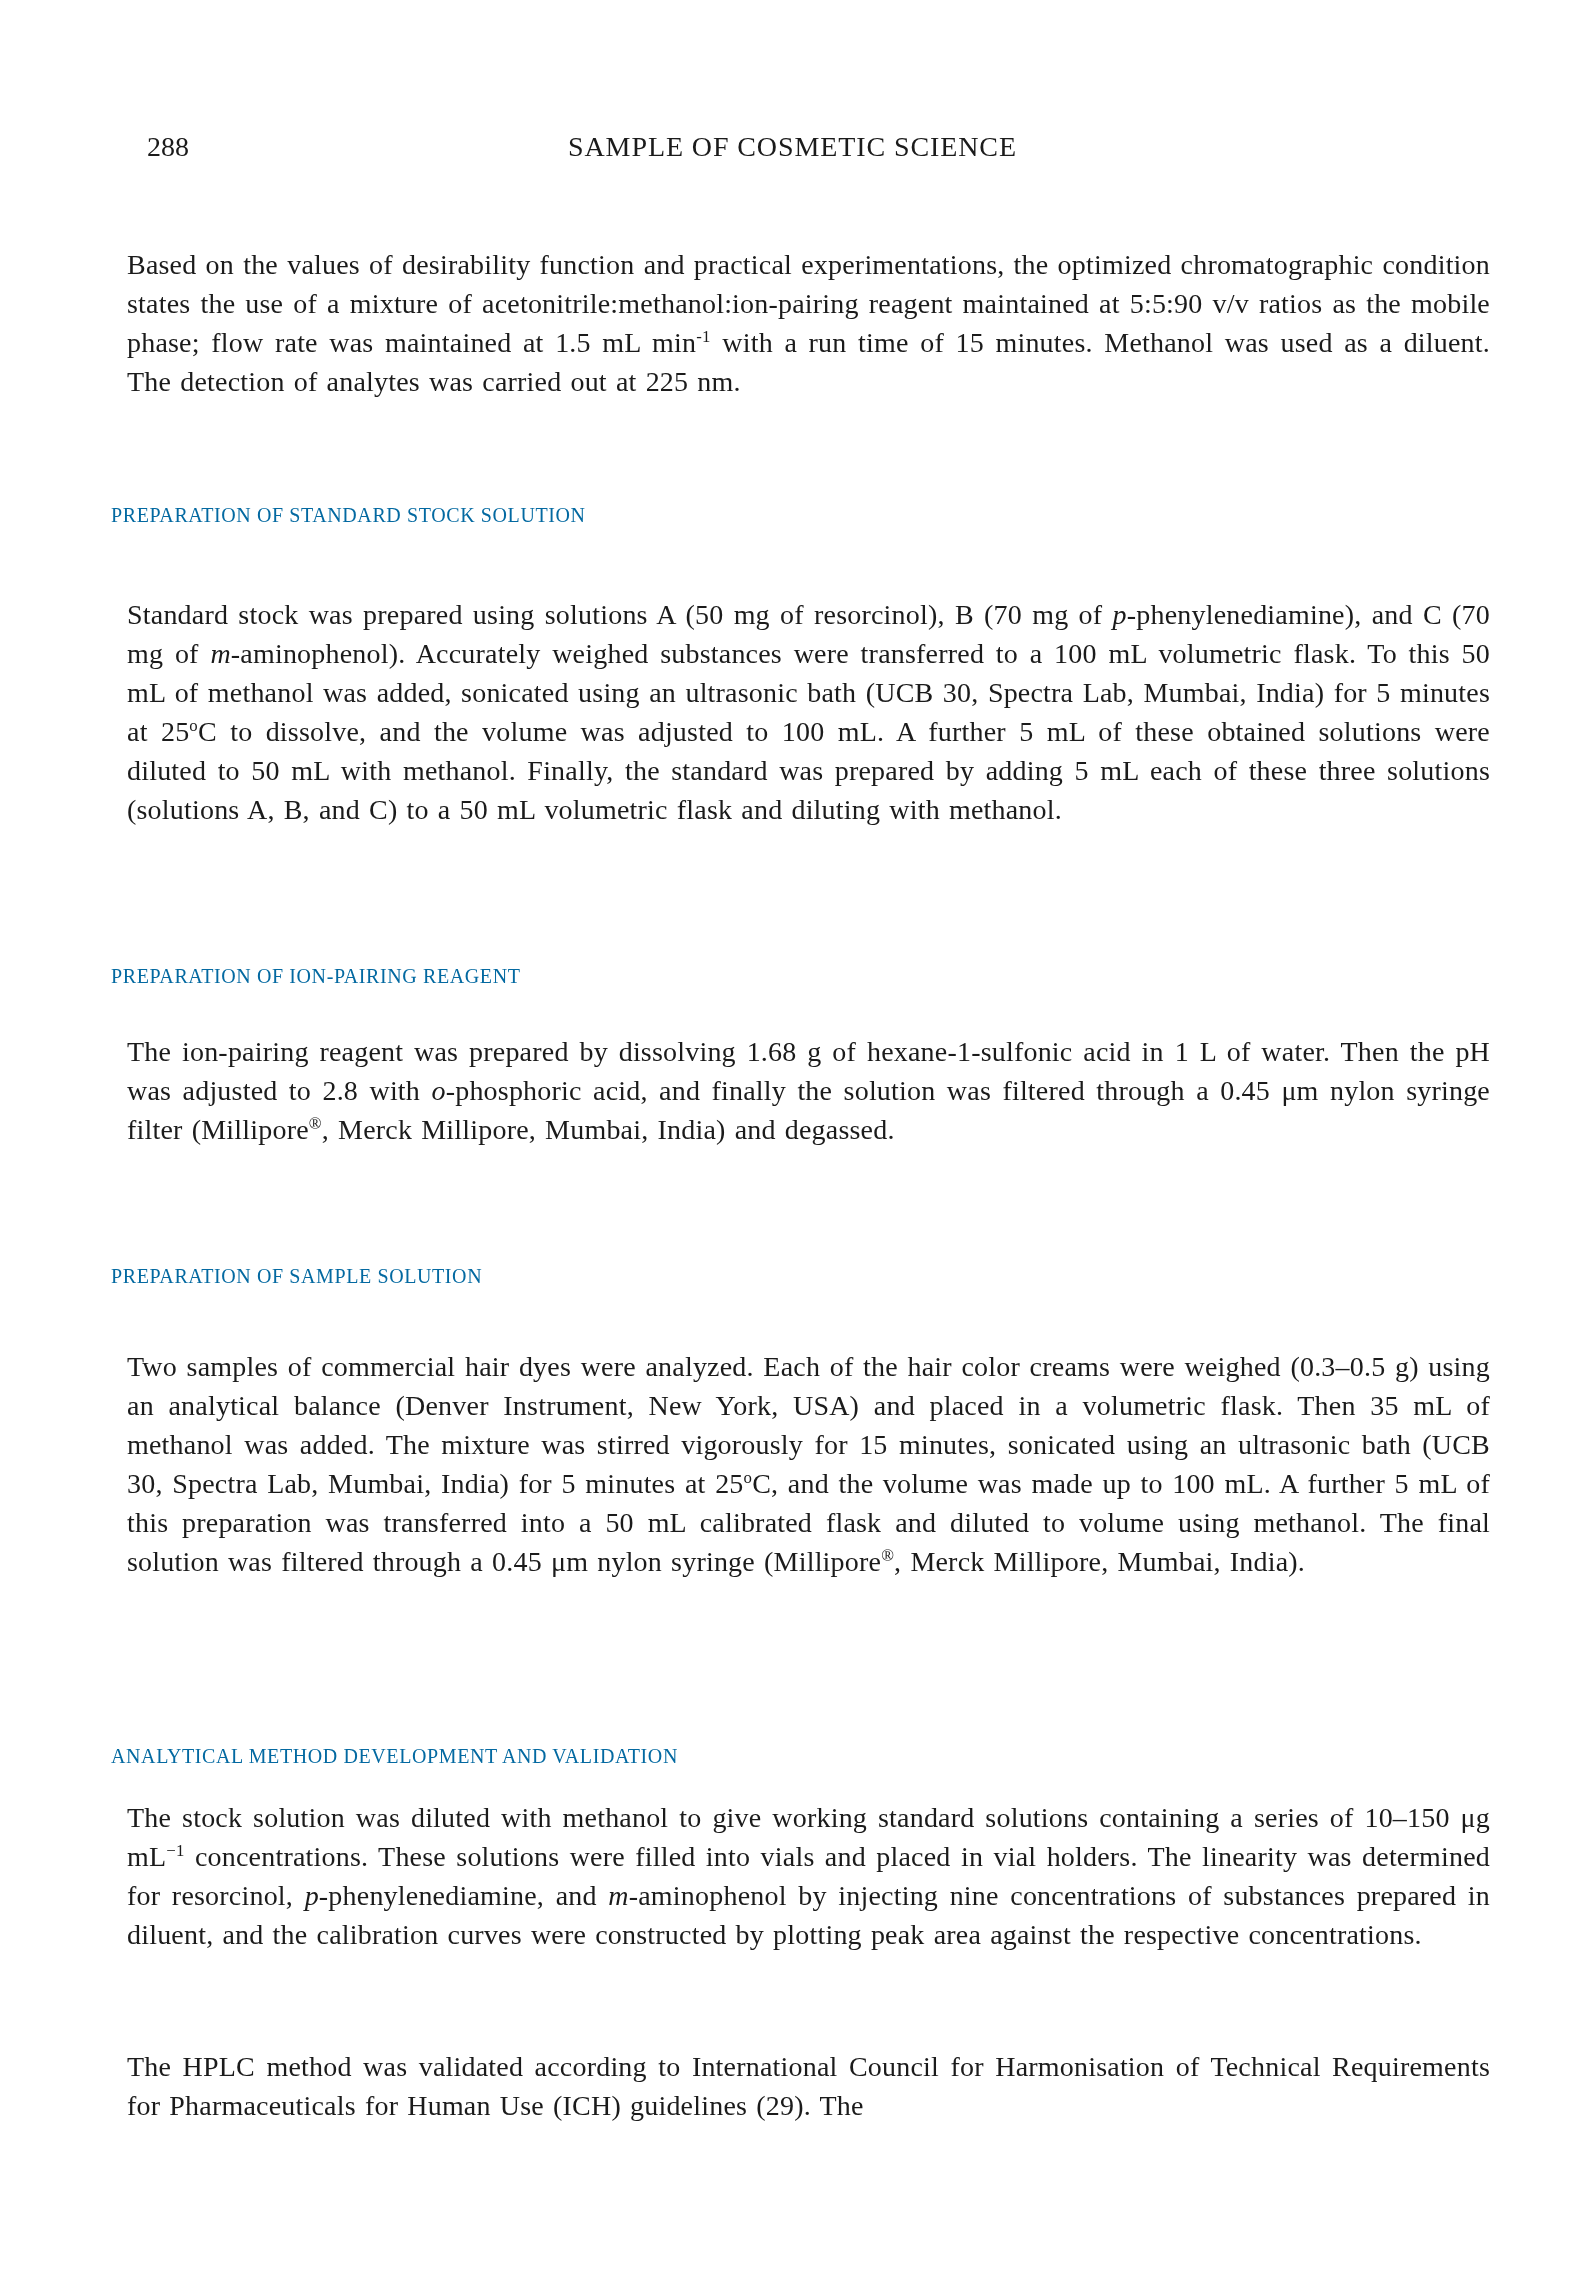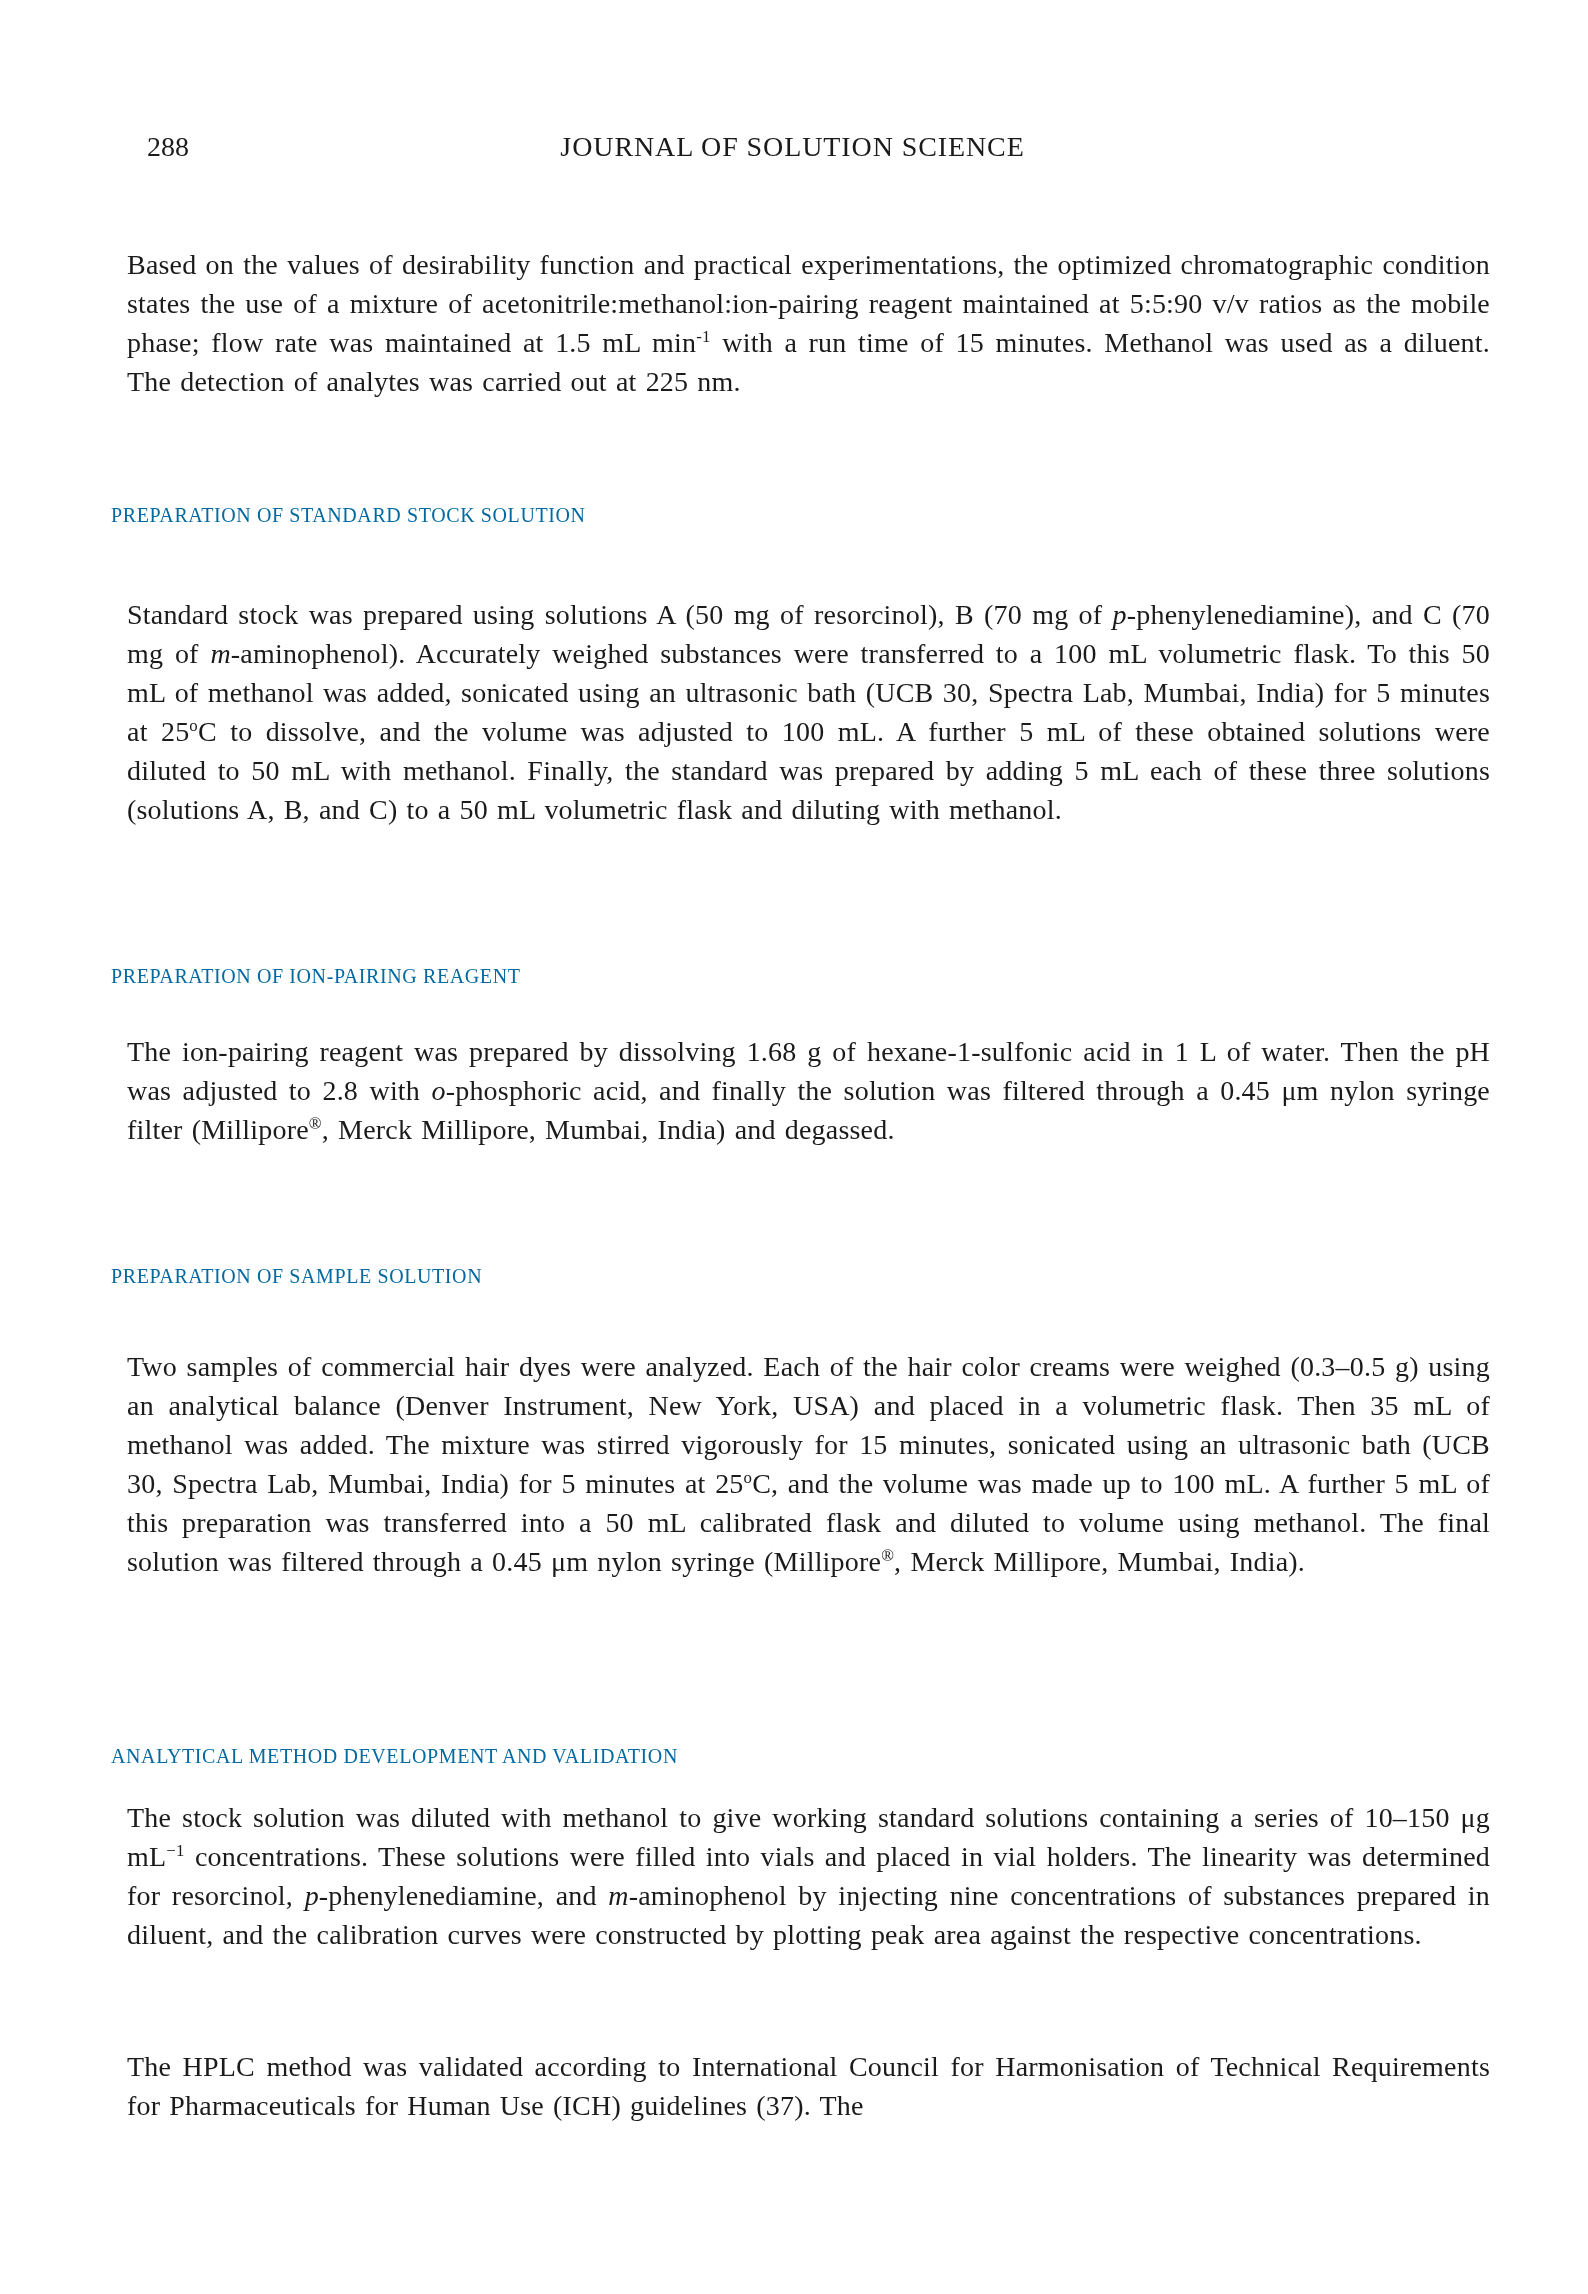--- a/index.html
+++ b/index.html
@@ -75,7 +75,7 @@
 
   <header class="running-head">
     <span class="page-num">288</span>
-    <div class="run-title">JOURNAL OF SOLUTION SCIENCE</div>
+    <div class="run-title">SAMPLE OF COSMETIC SCIENCE</div>
   </header>
 
   <p class="body-para" style="top:229px">Based on the values of desirability function and practical experimentations, the optimized chromatographic condition states the use of a mixture of acetonitrile:methanol:ion-pairing reagent maintained at 5:5:90 v/v ratios as the mobile phase; flow rate was maintained at 1.5 mL min<sup>-1</sup> with a run time of 15 minutes. Methanol was used as a diluent. The detection of analytes was carried out at 225 nm.</p>

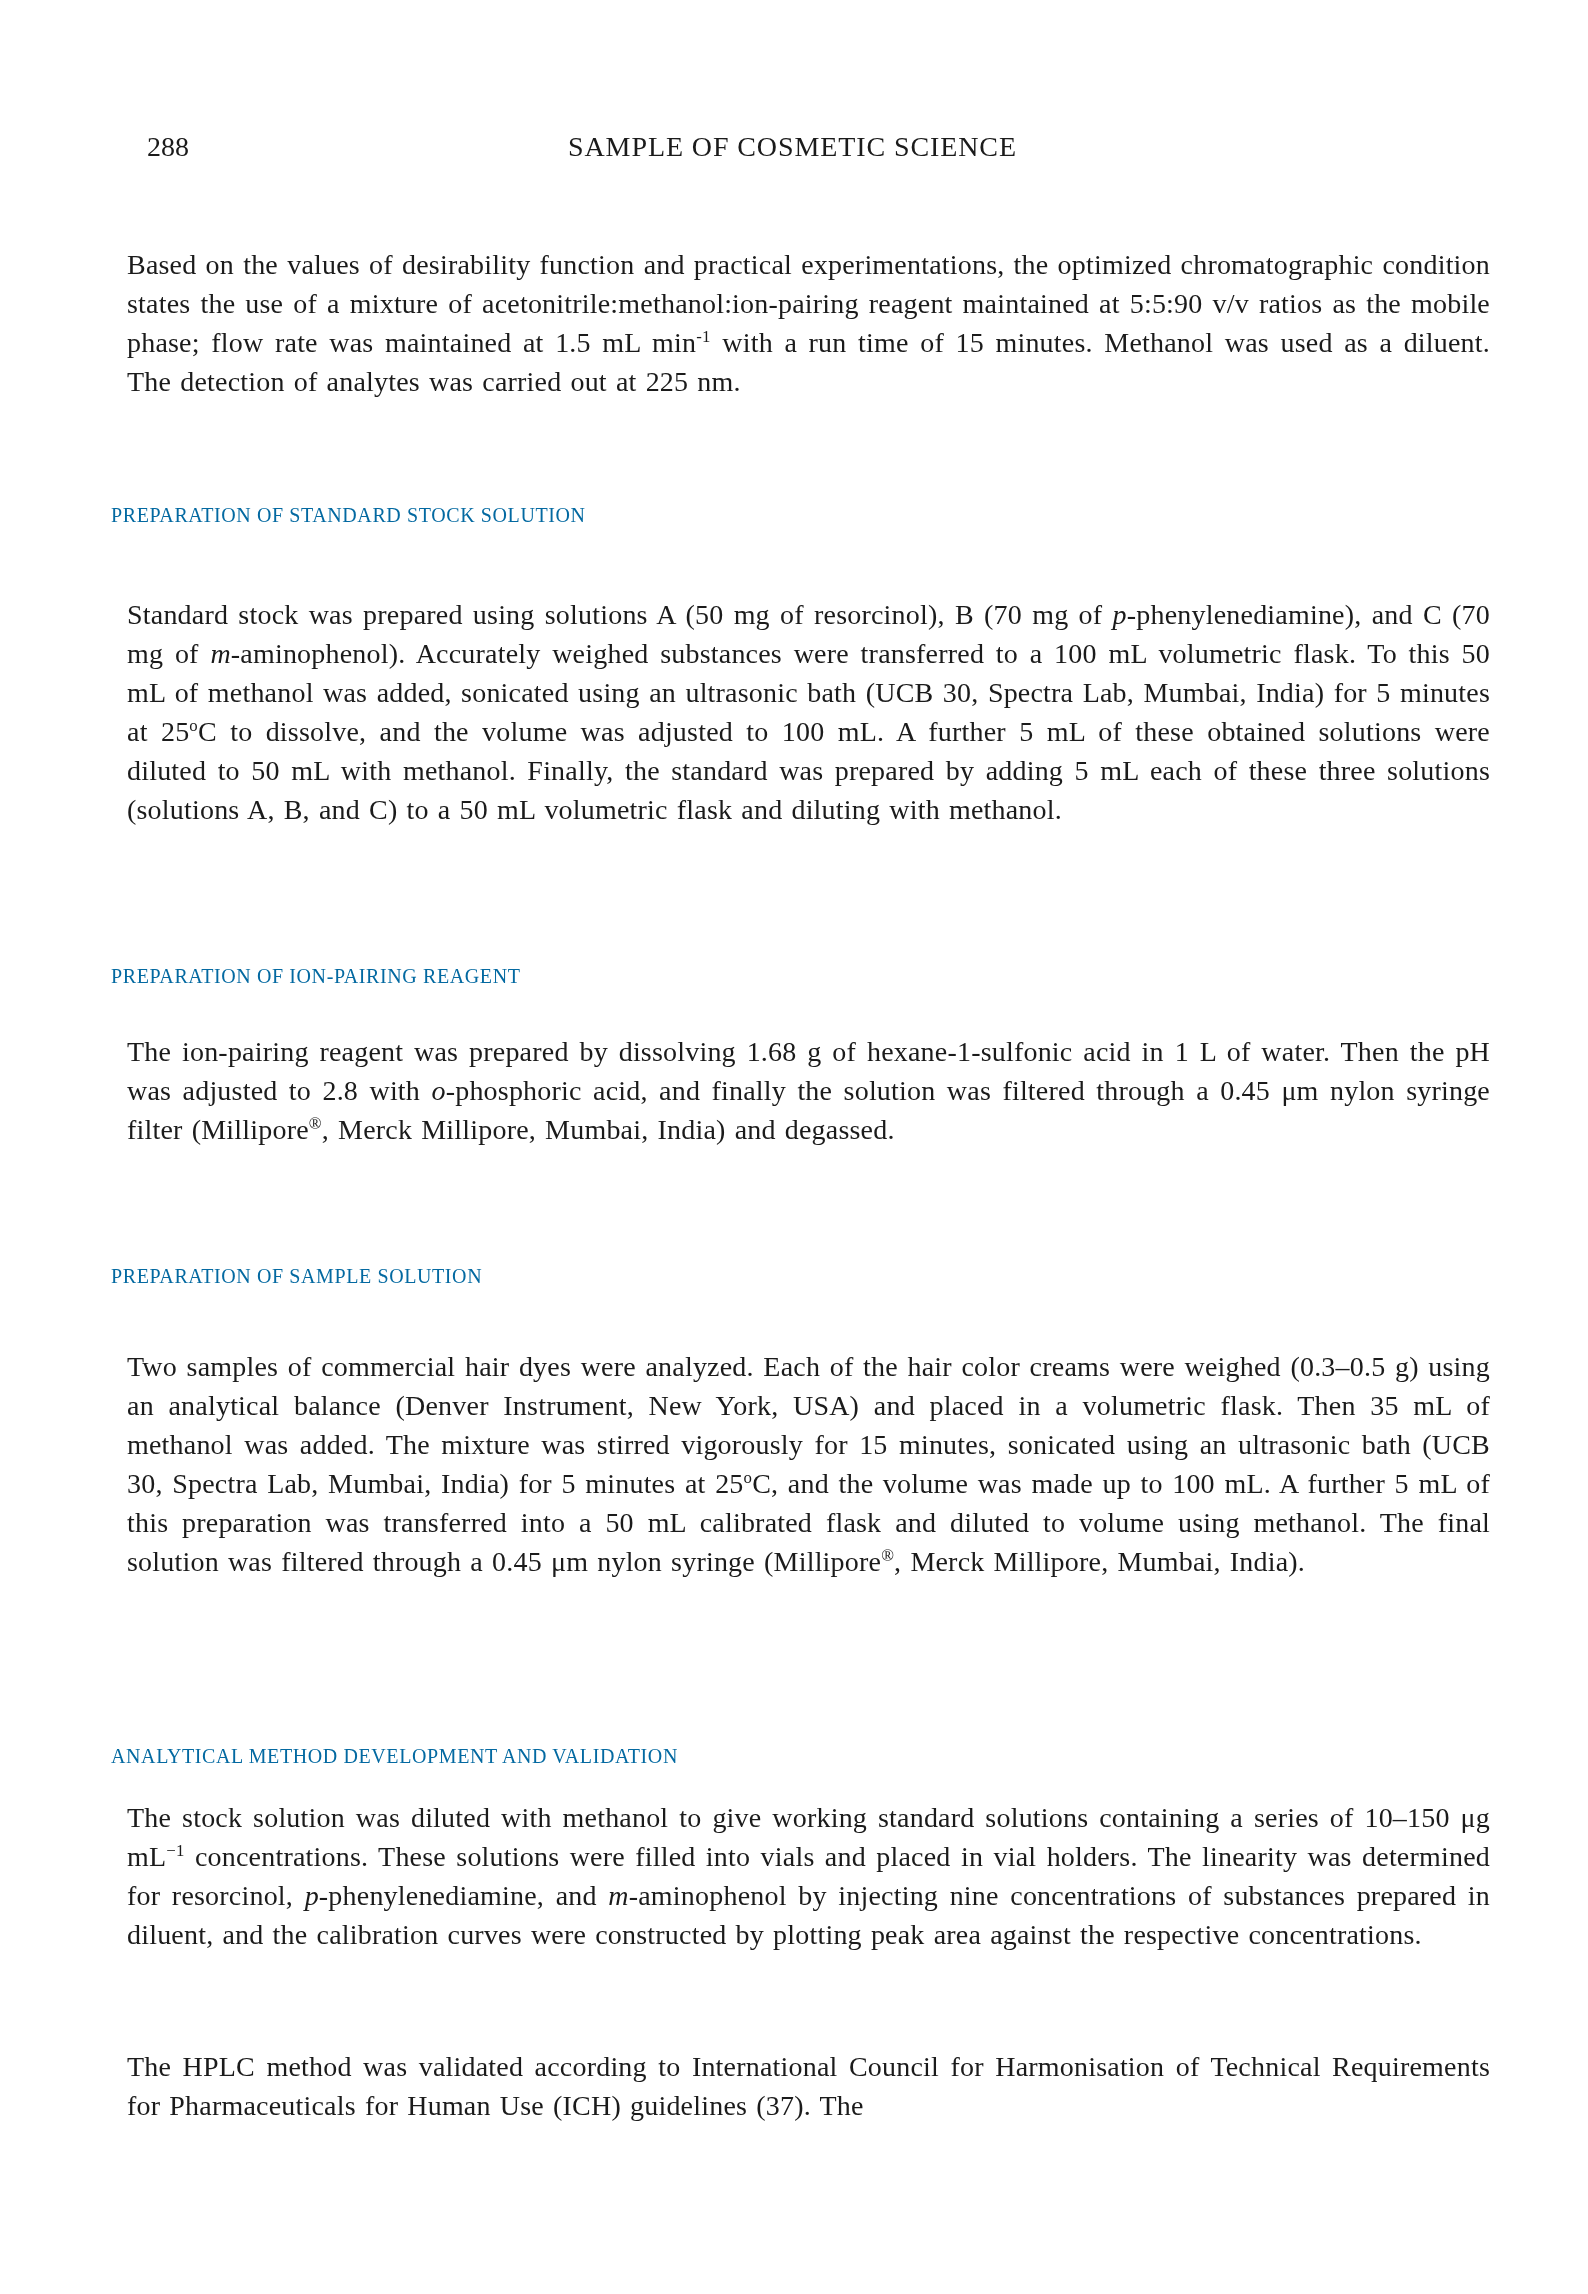--- a/index.html
+++ b/index.html
@@ -96,7 +96,7 @@
 
   <p class="body-para" style="top:1782px">The stock solution was diluted with methanol to give working standard solutions containing a series of 10–150 μg mL<sup>−1</sup> concentrations. These solutions were filled into vials and placed in vial holders. The linearity was determined for resorcinol, <i>p</i>-phenylenediamine, and <i>m</i>-aminophenol by injecting nine concentrations of substances prepared in diluent, and the calibration curves were constructed by plotting peak area against the respective concentrations.</p>
 
-  <p class="body-para" style="top:2031px">The HPLC method was validated according to International Council for Harmonisation of Technical Requirements for Pharmaceuticals for Human Use (ICH) guidelines (37). The</p>
+  <p class="body-para" style="top:2031px">The HPLC method was validated according to International Council for Harmonisation of Technical Requirements for Pharmaceuticals for Human Use (ICH) guidelines (29). The</p>
 
 </div>
 

